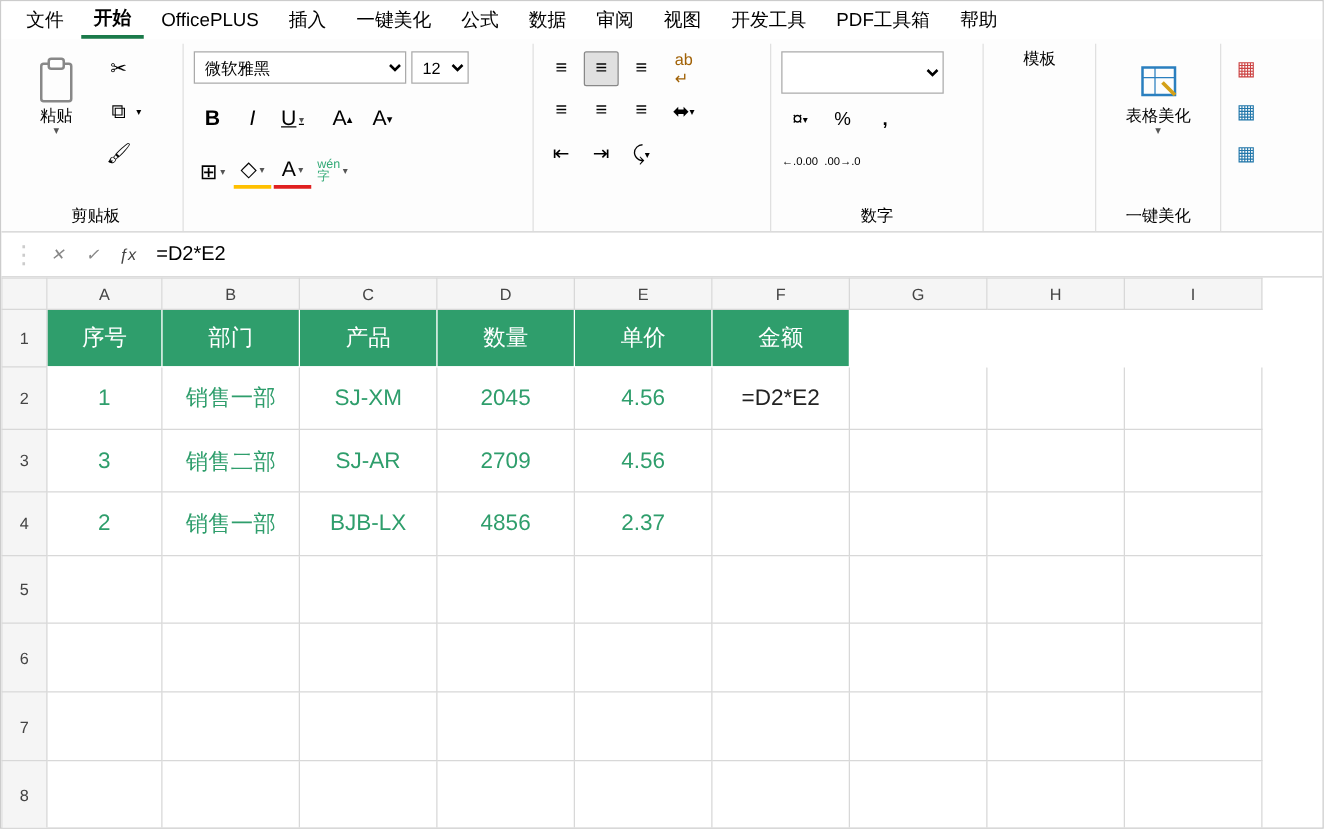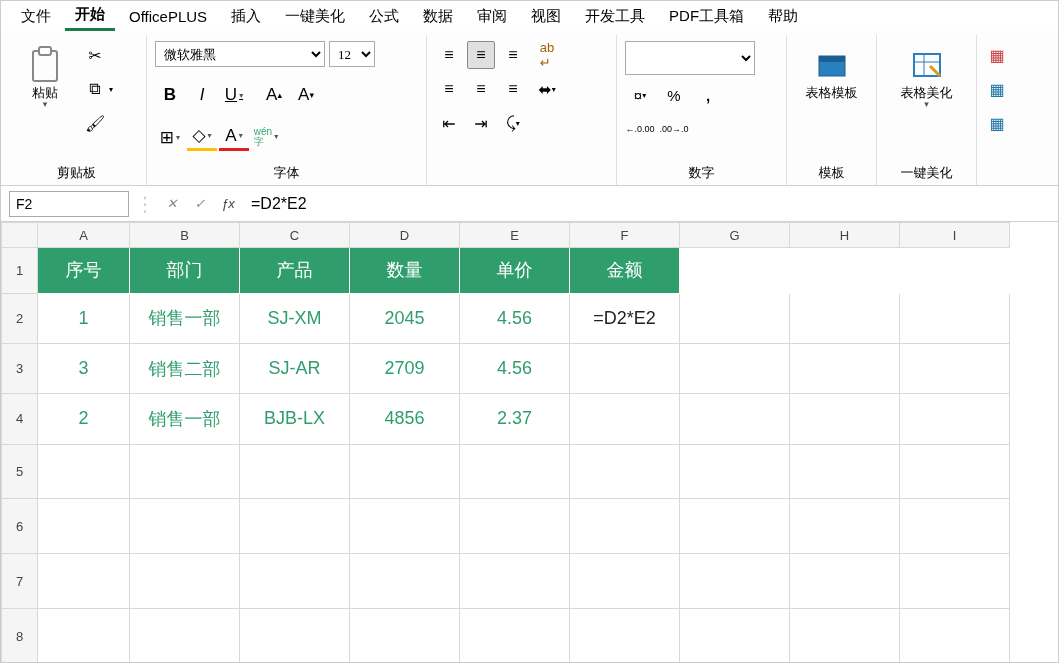--- a/index.html
+++ b/index.html
@@ -27,7 +27,7 @@
 
   .font-row1 { display: flex; gap: 4px; align-items: center; }
   .font-name { width: 170px; height: 26px; border: 1px solid #aaa; background: #fff; font-size: 13px; padding: 0 4px; }
-  .font-size { width: 46px; height: 26px; border: 1px solid #aaa; background: #fff; text-align: left; padding: 0 4px; font-size: 13px; font-family: Liberation Serif, serif; }
+  .font-size { width: 46px; height: 26px; border: 1px solid #aaa; background: #fff; text-align: left; padding: 0 4px; font-size: 13px; }
   .font-row { display: flex; gap: 2px; margin-top: 8px; }
   .font-icon-btn { width: 30px; height: 28px; display: flex; align-items: center; justify-content: center; cursor: pointer; font-size: 17px; position: relative; }
   .font-icon-btn .chev { font-size: 8px; margin-left: 2px; color: #555; }

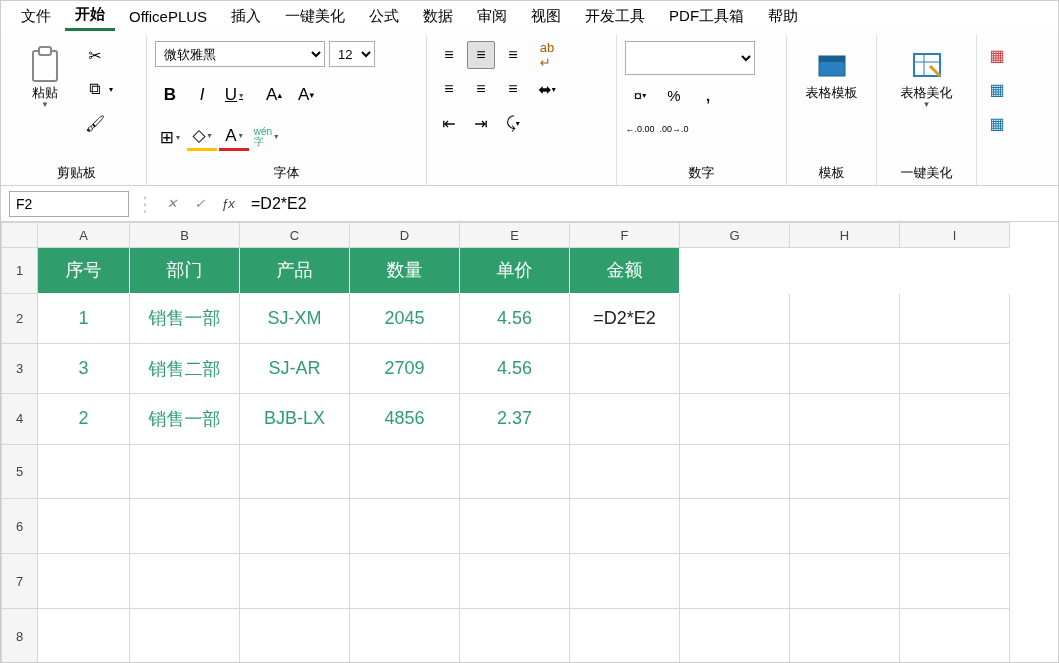--- a/index.html
+++ b/index.html
@@ -194,17 +194,6 @@
   </div>
 
   <div class="ribbon-group" style="width:90px;">
-    <div class="ribbon-group-content" style="justify-content:center;">
-      <div class="big-btn">
-        <span class="icon">
-            <svg width="34" height="34" viewBox="0 0 34 34">
-              <rect x="4" y="8" width="26" height="20" fill="#2a7fbf" stroke="#1a5f8f"></rect>
-              <rect x="4" y="8" width="26" height="6" fill="#1a5f8f"></rect>
-            </svg>
-          </span>
-        <span class="label">表格模板</span>
-      </div>
-    </div>
     <div class="ribbon-group-label">模板</div>
   </div>
 

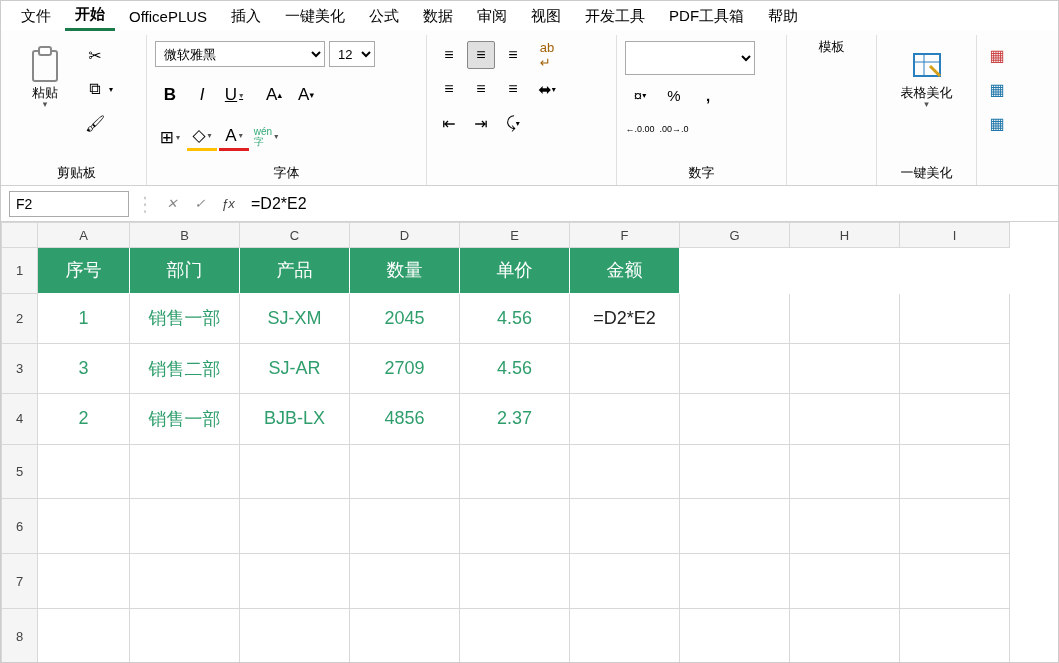--- a/index.html
+++ b/index.html
@@ -146,7 +146,6 @@
           </div>
       </div>
     </div>
-    <div class="ribbon-group-label">字体</div>
   </div>
 
   <div class="ribbon-group" style="width:190px;">

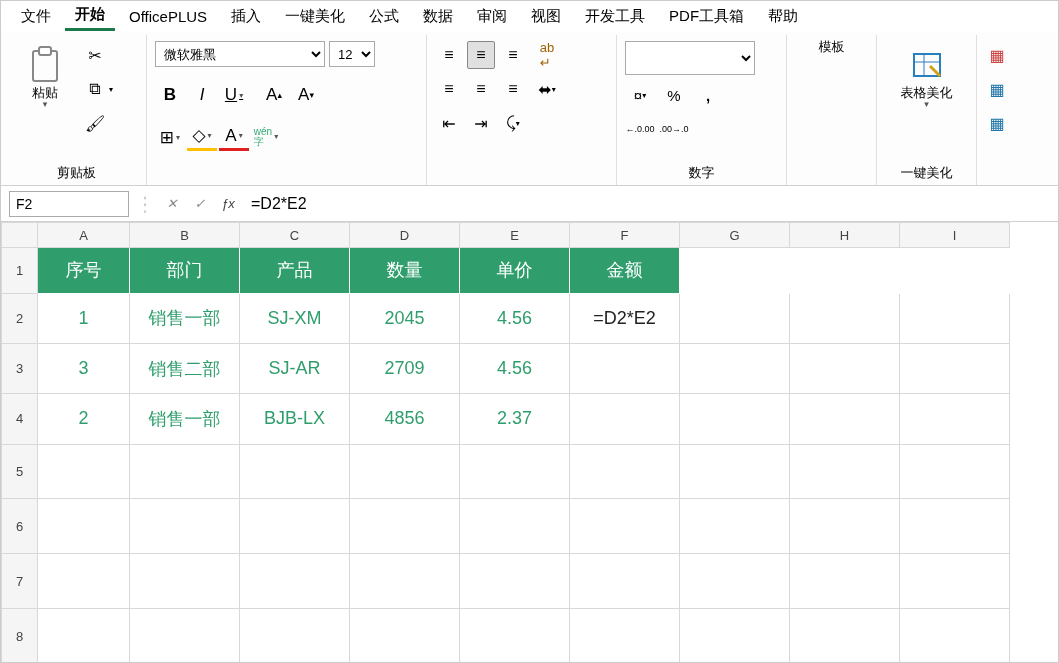--- a/index.html
+++ b/index.html
@@ -230,7 +230,6 @@
 </div>
 
 <div class="formula-bar">
-  <input class="name-box" value="F2" style="">
   <span class="fb-sep">⋮</span>
   <span class="fx-btn" style="color:#888;">✕</span>
   <span class="fx-btn" style="color:#888;">✓</span>

